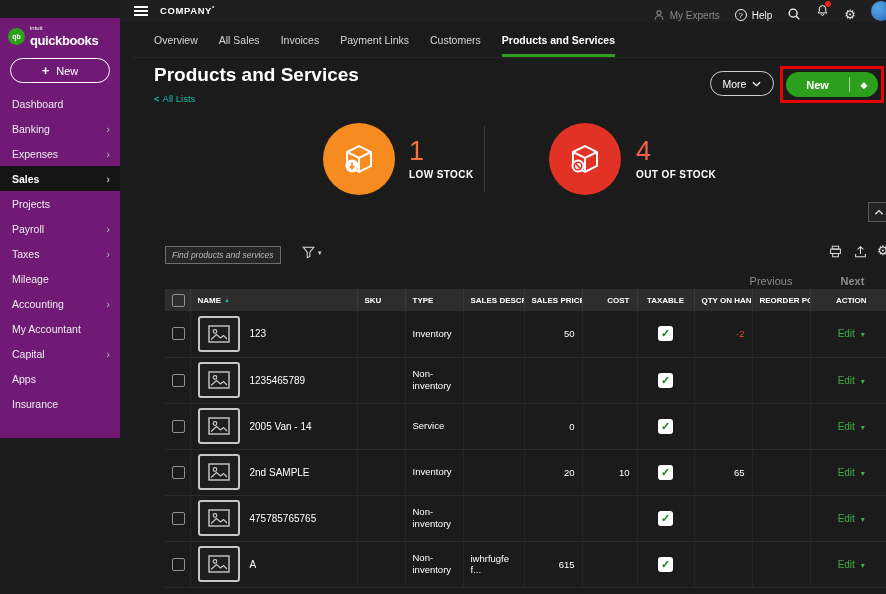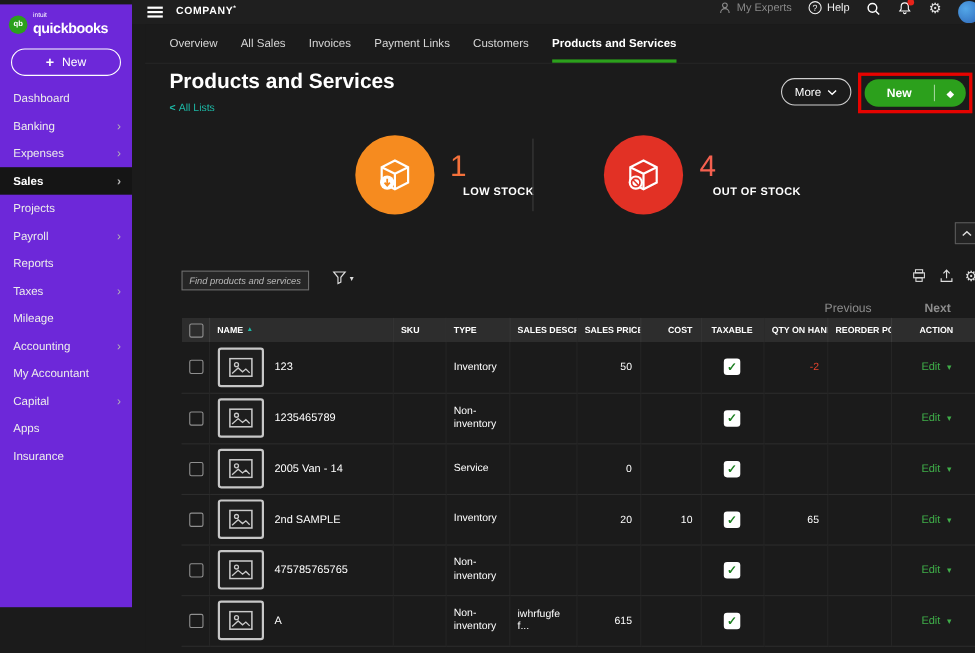--- a/index.html
+++ b/index.html
@@ -31,7 +31,7 @@
   .hamburger i { display:block; height:1.6px; background:#fff; margin:2.4px 0; }
   .company { color:#fff; font-size:9.5px; font-weight:bold; letter-spacing:0.6px; margin-left:12px; }
   .company sup { font-size:6px; }
-  .tb-right { margin-left:auto; display:flex; align-items:flex-start; gap:15px; padding-right:2px; }
+  .tb-right { margin-left:auto; display:flex; align-items:flex-end; gap:15px; padding-right:2px; }
   .tb-item { display:flex; align-items:center; gap:5px; cursor:pointer; }
   .experts-label { color:#8a8a8a; font-size:10px; }
   .help-label { color:#f0f0f0; font-size:10px; }

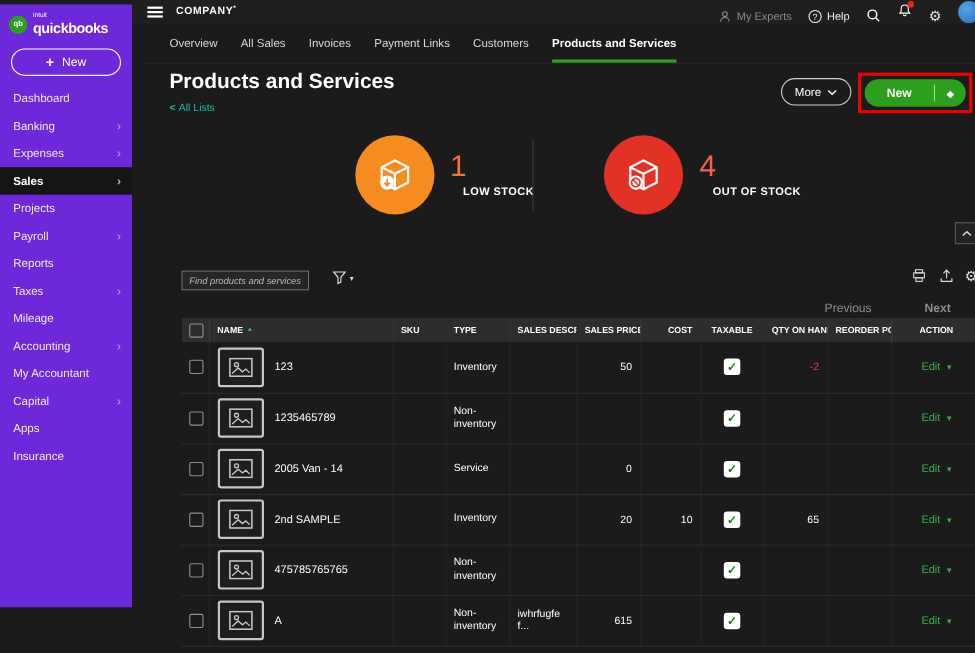--- a/index.html
+++ b/index.html
@@ -7,7 +7,7 @@
     font-family:"Liberation Sans", sans-serif; }
 
   
-  .sidebar { position:absolute; left:0; top:4px; width:120px; height:548px; background:#6d28d9; z-index:6; }
+  .sidebar { position:absolute; left:0; top:18px; width:120px; height:420px; background:#701a75; z-index:6; }
   .brand { display:flex; align-items:center; gap:5px; padding:7px 8px 3px 8px; }
   .logo-badge { width:17px; height:17px; border-radius:50%; background:#2ca01c; color:#fff;
     font-size:7px; font-weight:bold; display:flex; align-items:center; justify-content:center; flex:0 0 17px; }

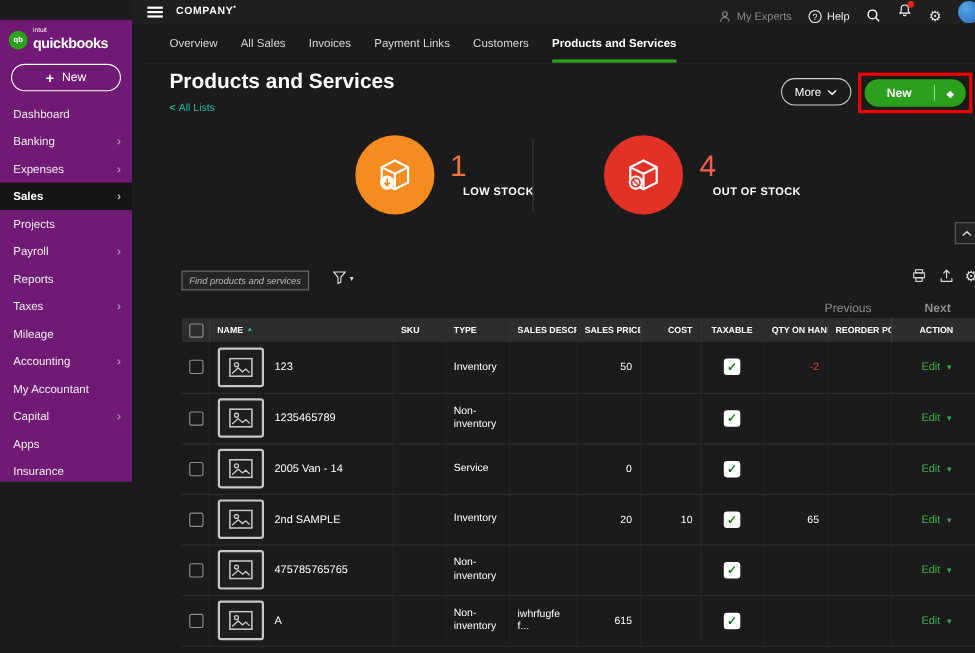--- a/index.html
+++ b/index.html
@@ -75,7 +75,7 @@
   .stat-num { position:absolute; font-size:27px; color:#fff; }
   .num-low { left:277px; top:114px; color:#f4713b; }
   .num-out { left:504px; top:114px; color:#f4604f; }
-  .stat-label { position:absolute; font-size:10px; font-weight:bold; color:#fff; letter-spacing:0.4px;margin-left:12px; }
+  .stat-label { position:absolute; font-size:10px; font-weight:bold; color:#fff; letter-spacing:0.4px; }
   .label-low { left:277px; top:147px; }
   .label-out { left:504px; top:147px; }
   .stat-divider { position:absolute; left:352px; top:104px; width:1px; height:66px; background:#3d3d3d; }

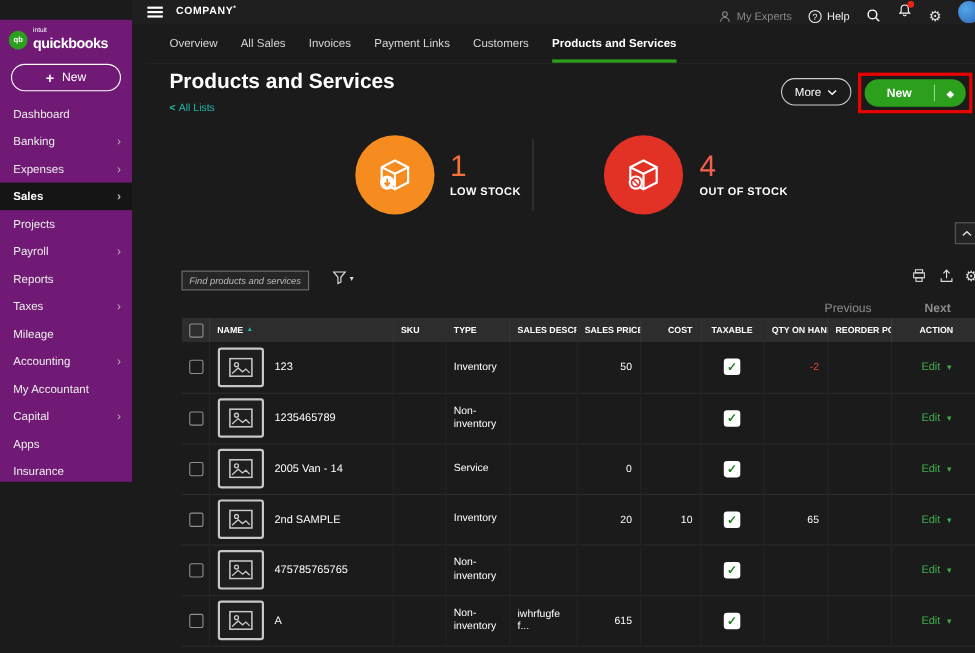--- a/index.html
+++ b/index.html
@@ -163,9 +163,6 @@
     <div class="nav-item">
         <span>Payroll</span>
         <span class="chev">›</span>
-      </div>
-    <div class="nav-item">
-        <span>Reports</span>
       </div>
     <div class="nav-item">
         <span>Taxes</span>

